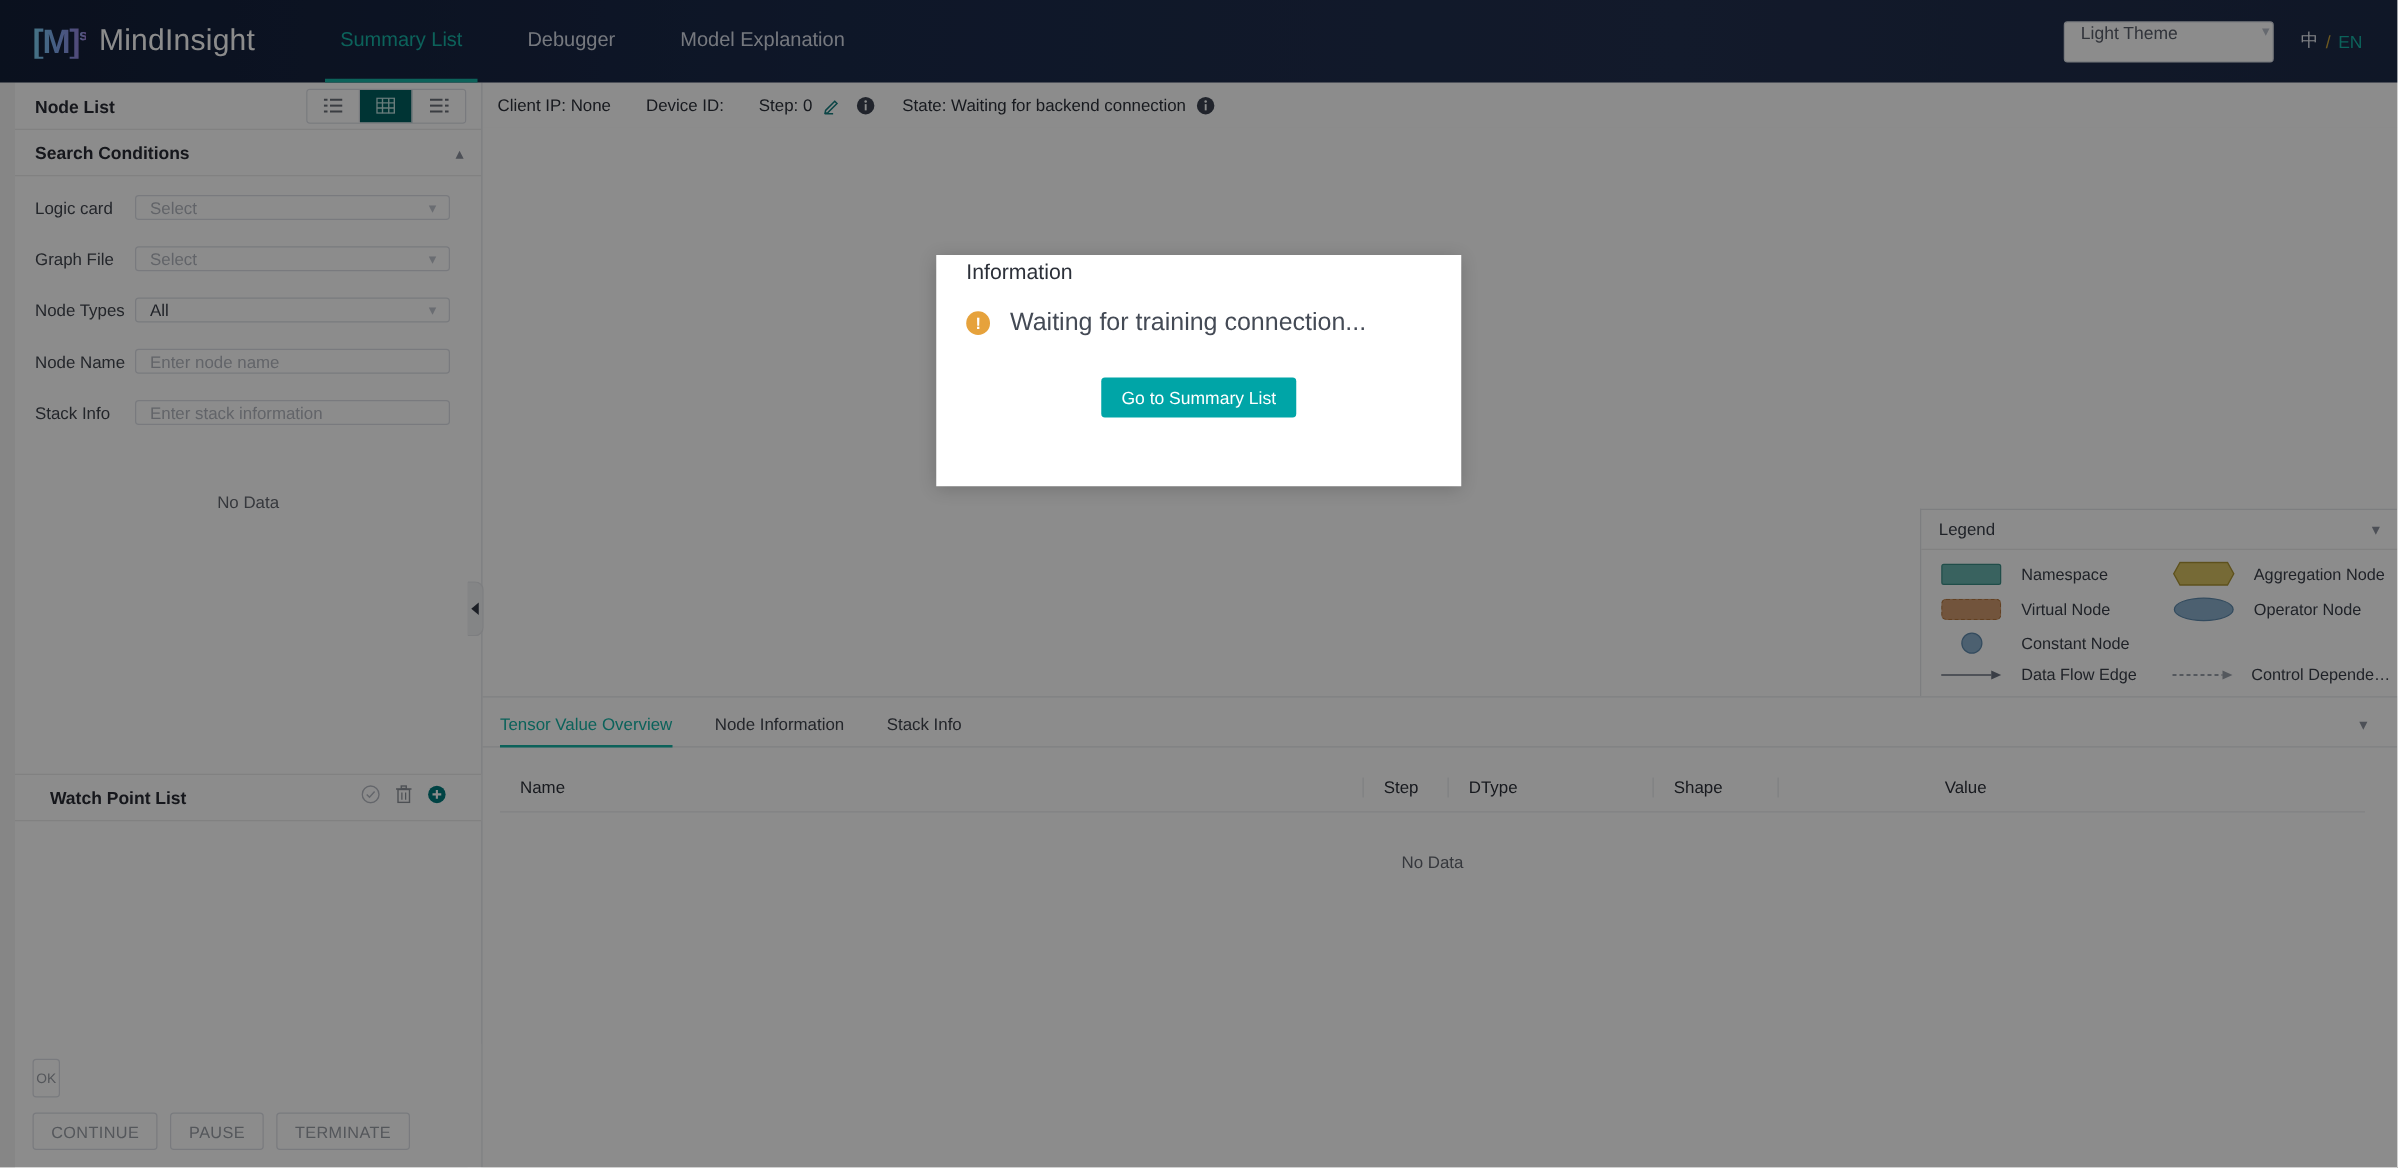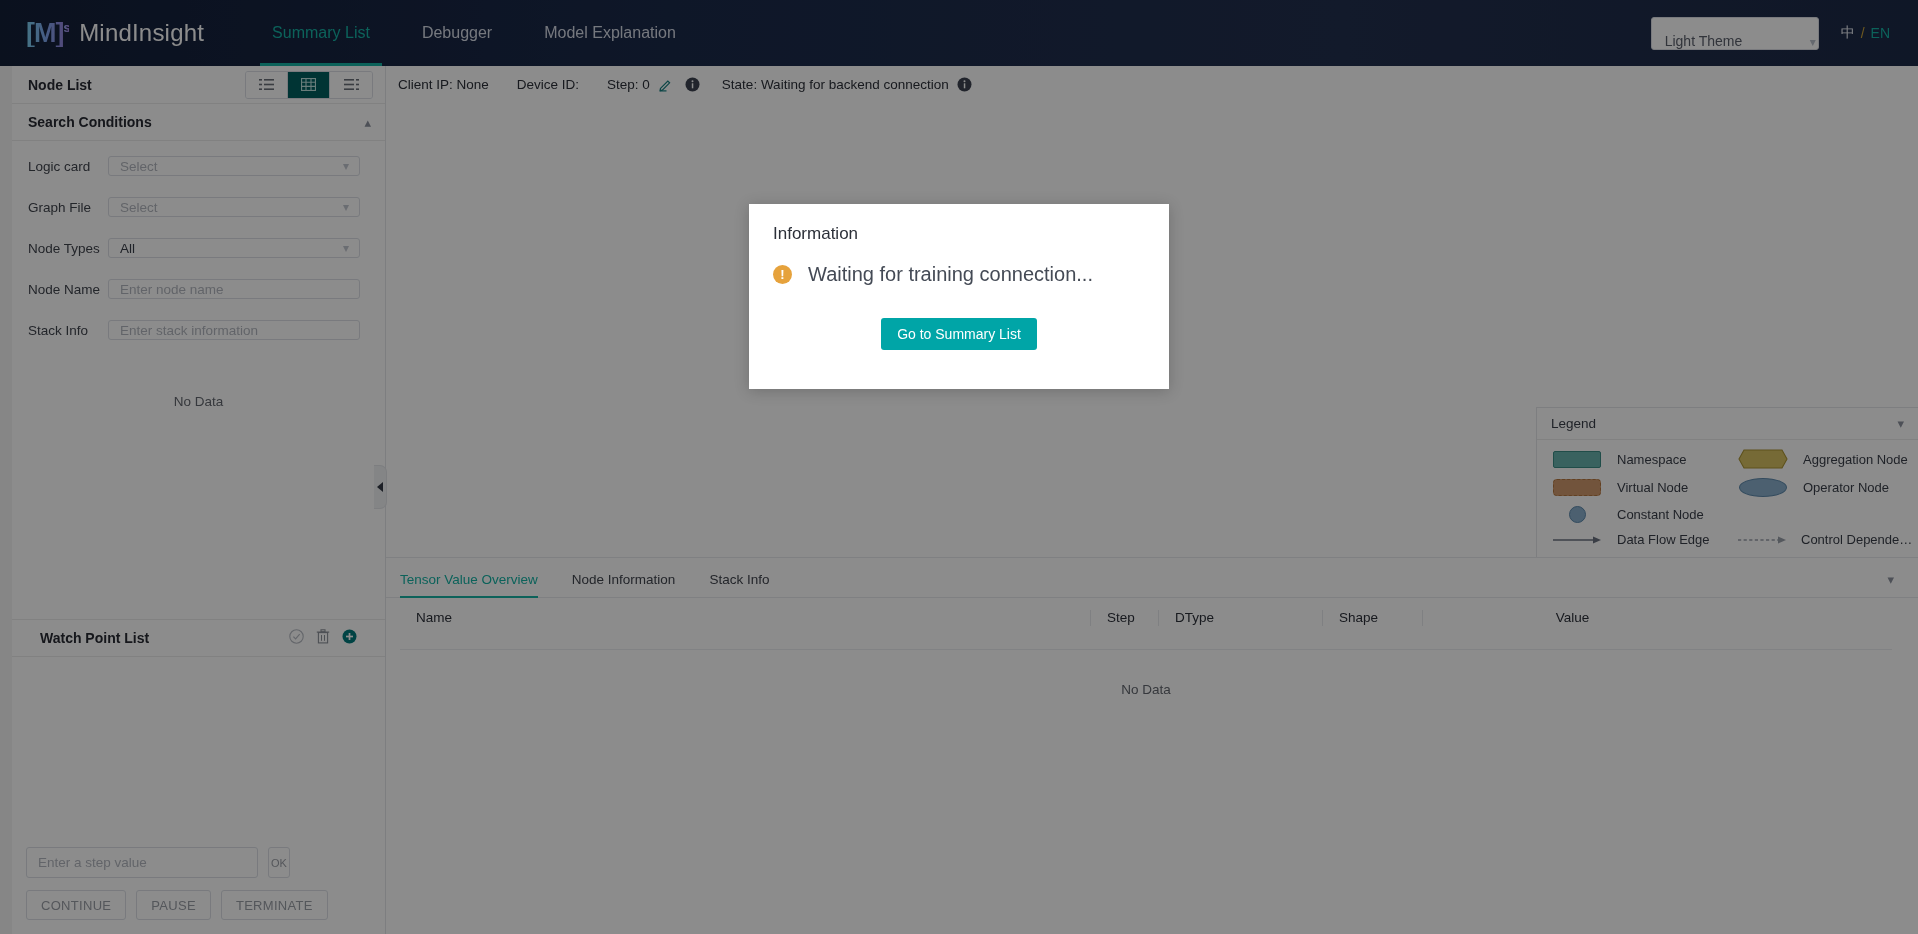--- a/index.html
+++ b/index.html
@@ -47,7 +47,7 @@
   .topright { margin-left: auto; display: flex; align-items: center; margin-right: 28px; }
   .theme-select {
     width: 168px; height: 33px; background: #fff; border: 1px solid #dcdfe6;
-    border-radius: 3px; display: flex; align-items: flex-end; padding: 0 2px 0 13px;
+    border-radius: 3px; display: flex; align-items: flex-start; padding: 0 2px 0 13px;
     color: #5a5f6b; font-size: 14px; cursor: pointer;
   }
   .theme-select .cv { margin-left: auto; color: #b9bfca; font-size: 12px; }

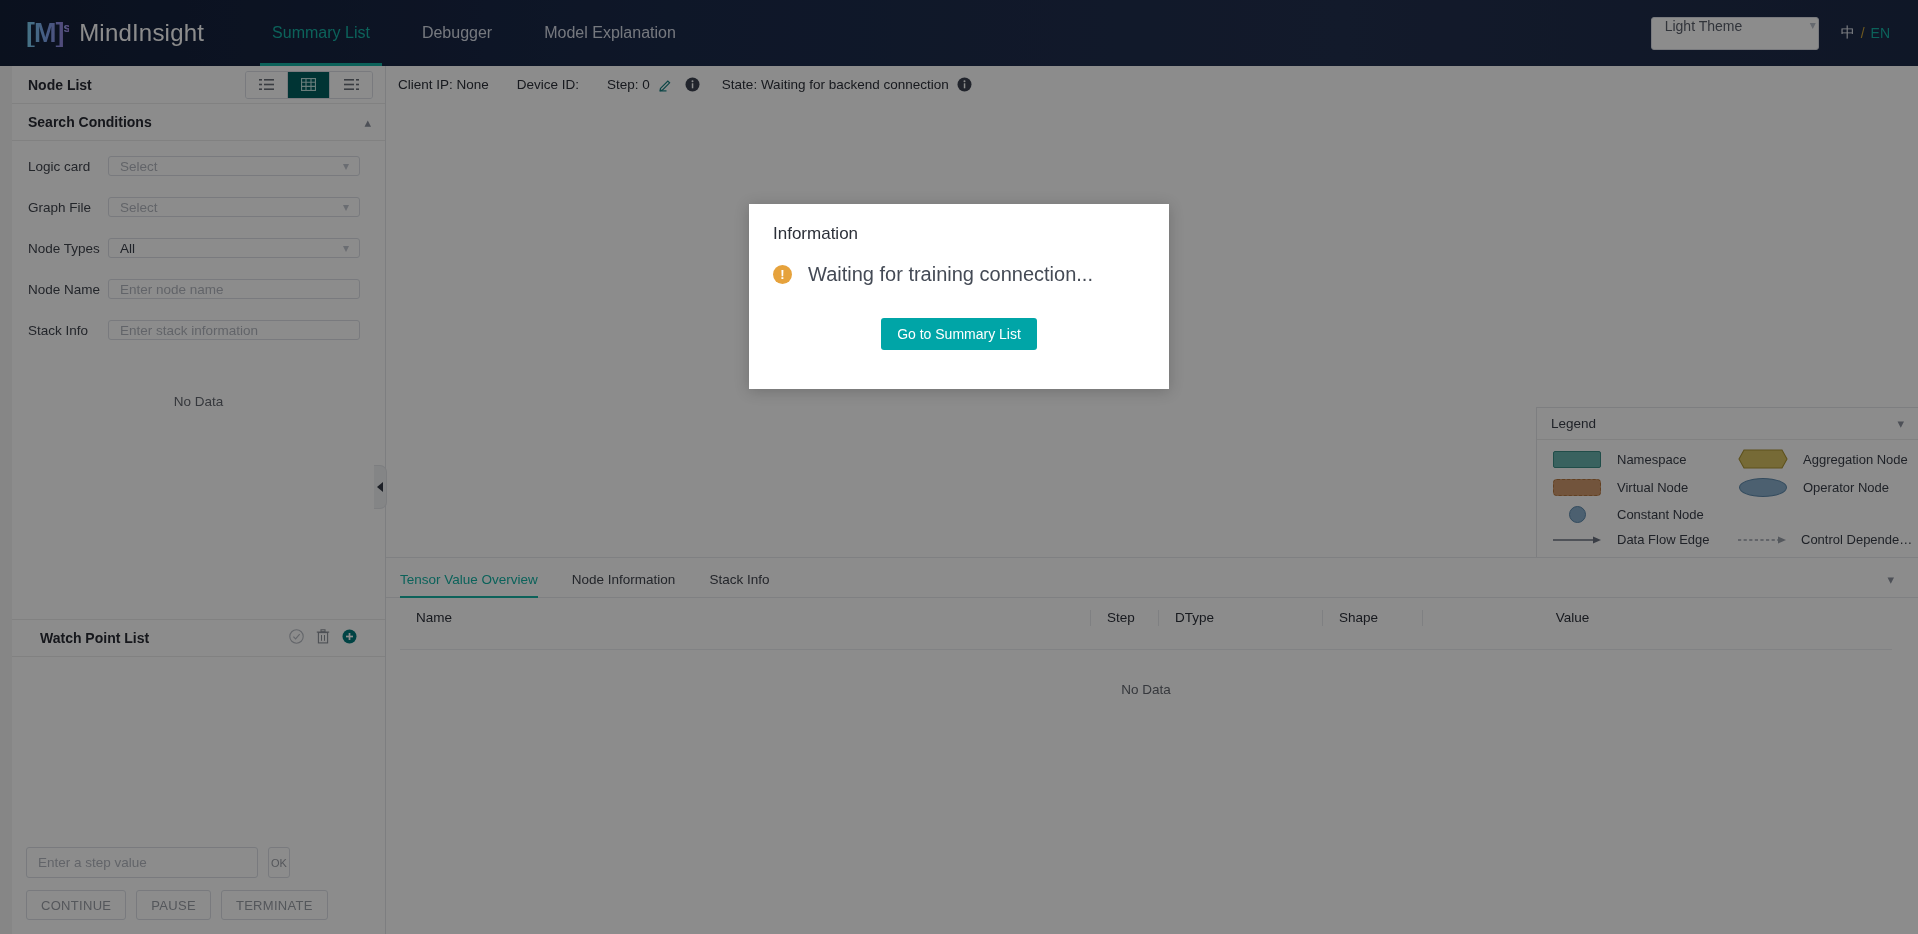--- a/index.html
+++ b/index.html
@@ -205,7 +205,7 @@
   .overlay { position: absolute; inset: 0; background: rgba(0,0,0,0.45); z-index: 60; }
   .modal {
     position: absolute; left: 749px; top: 204px; width: 420px; height: 185px;
-    background: #fff; z-index: 61; padding: 20px 24px 0 24px;
+    background: #fff; z-index: 61; padding: 4px 24px 0 24px;
     box-shadow: 0 2px 14px rgba(0,0,0,.2);
   }
   .modal-title { font-size: 17px; color: #2c3039; }

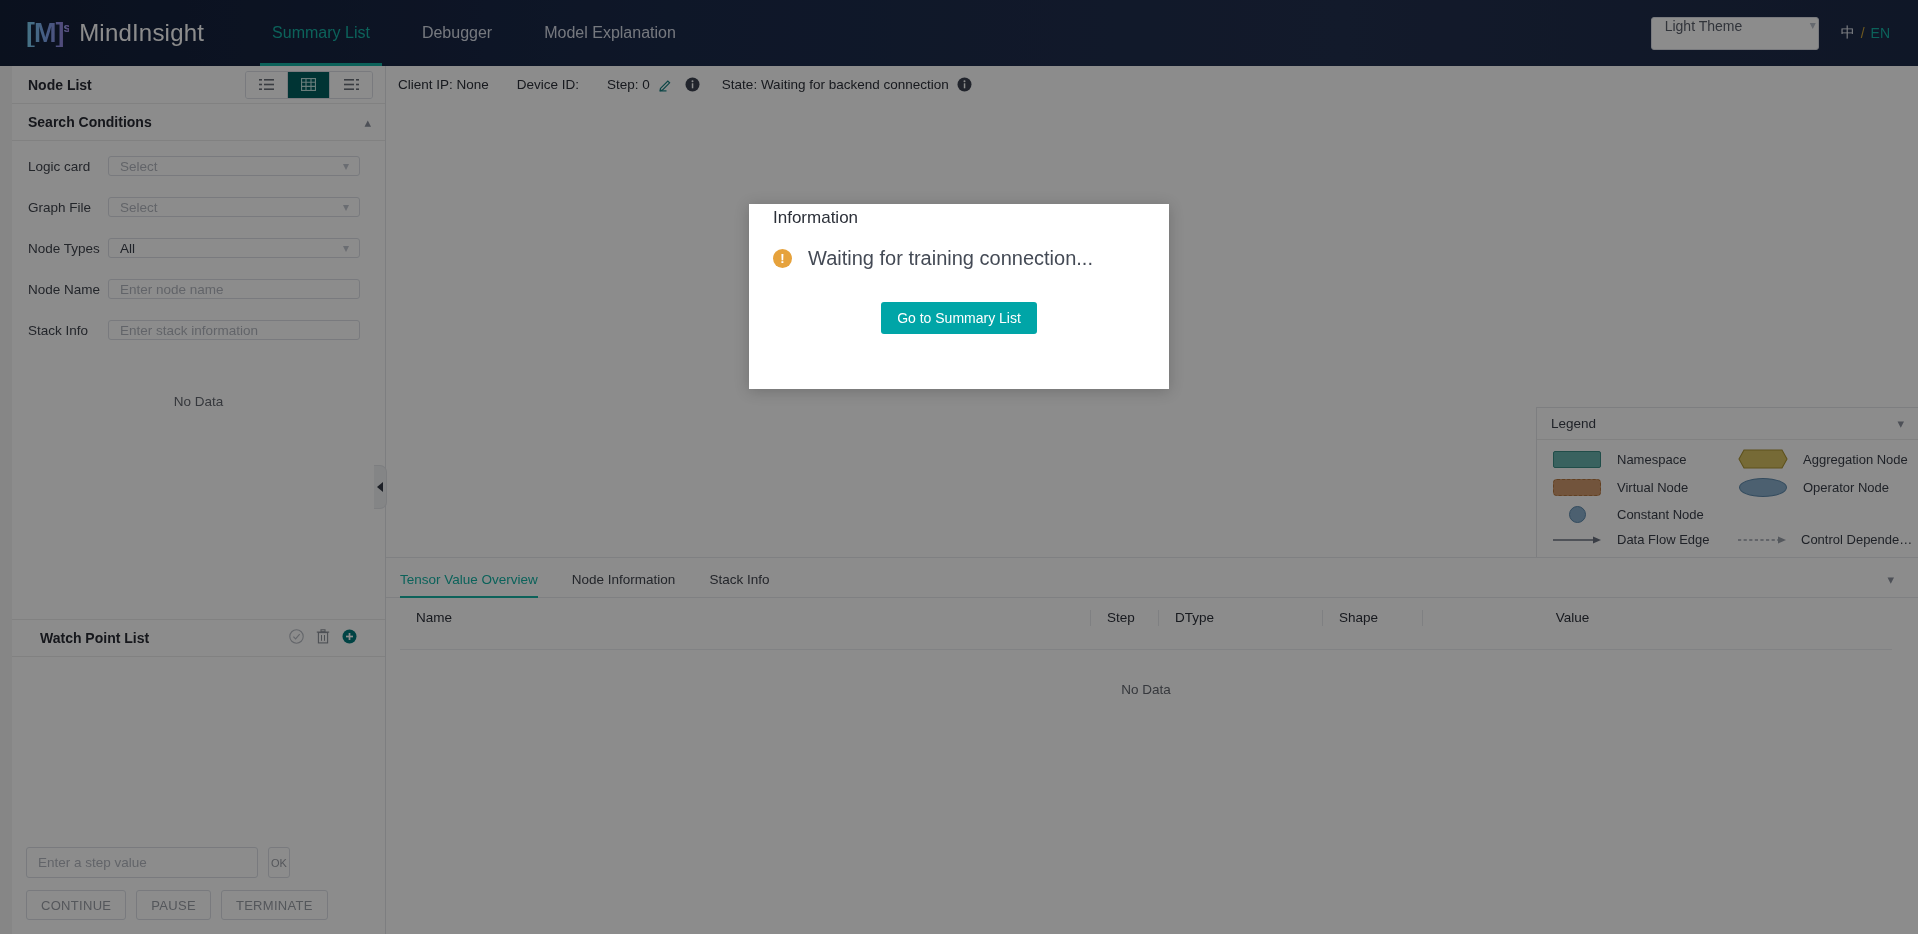--- a/index.html
+++ b/index.html
@@ -193,7 +193,7 @@
   .bp-chev { position: absolute; right: 24px; bottom: 10px; color: #8d939e; font-size: 13px; cursor: pointer; }
 
   .tbl { margin: 12px 26px 0 26px; border: none; }
-  .tbl-head { display: flex; height: 40px; border-bottom: 1px solid #ebedf0; }
+  .tbl-head { display: flex; height: 40px; align-items: center; border-bottom: 1px solid #ebedf0; }
   .th {
     font-size: 13.5px; color: #2c3039; padding-left: 16px;
     border-left: 1px solid #e8eaed; height: 16px; line-height: 16px; display: flex; align-items: center;

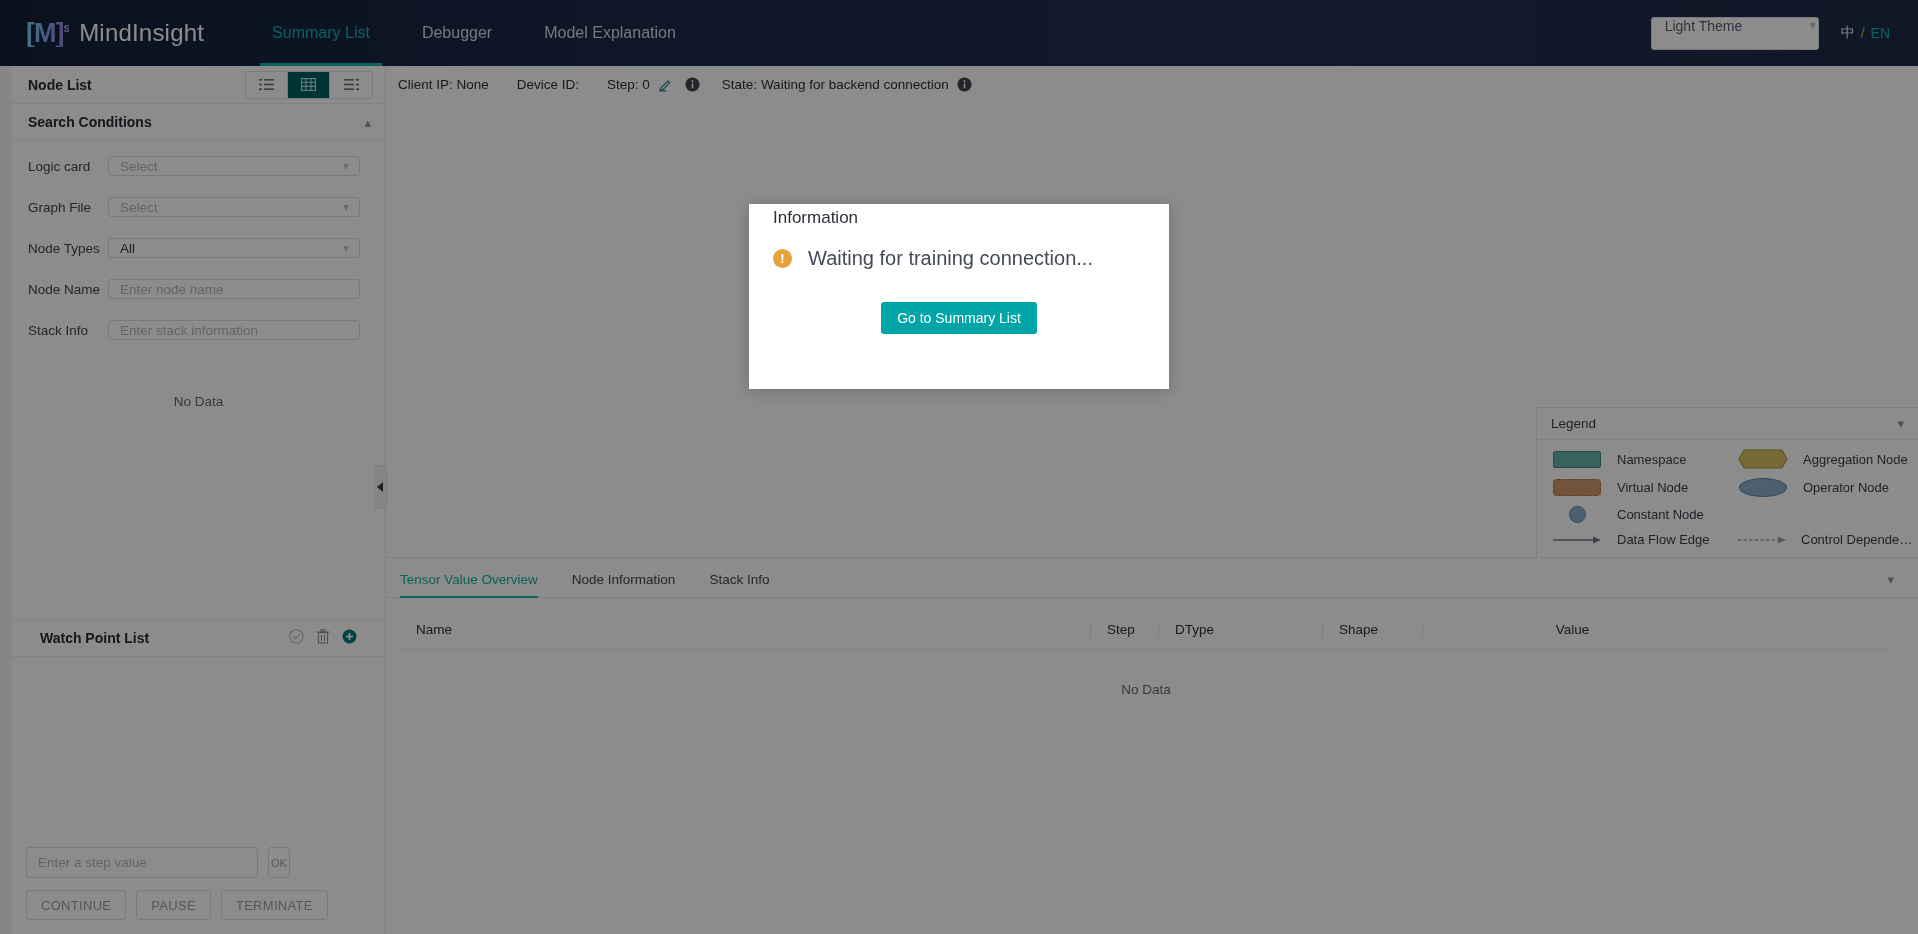--- a/index.html
+++ b/index.html
@@ -364,7 +364,6 @@
 
     <div class="step-area">
       <div class="step-row">
-        <input class="step-input" placeholder="Enter a step value" style="">
         <div class="ok-btn">OK</div>
       </div>
       <div class="act-row">

